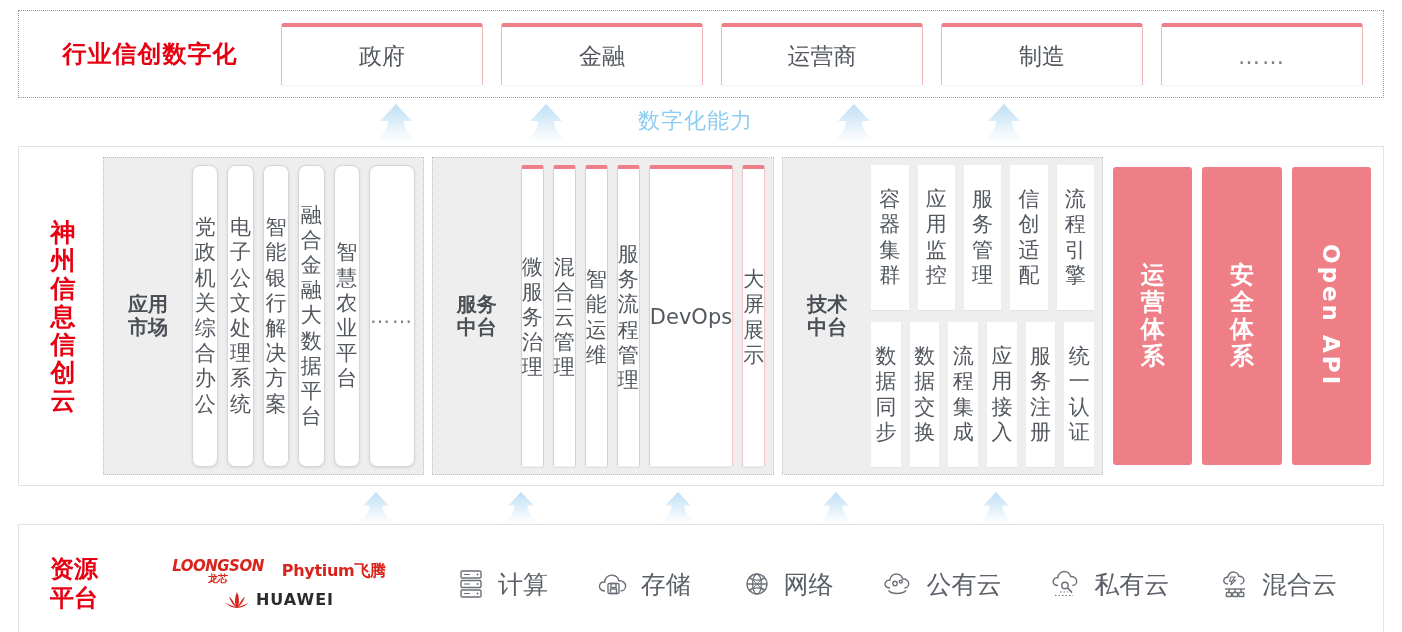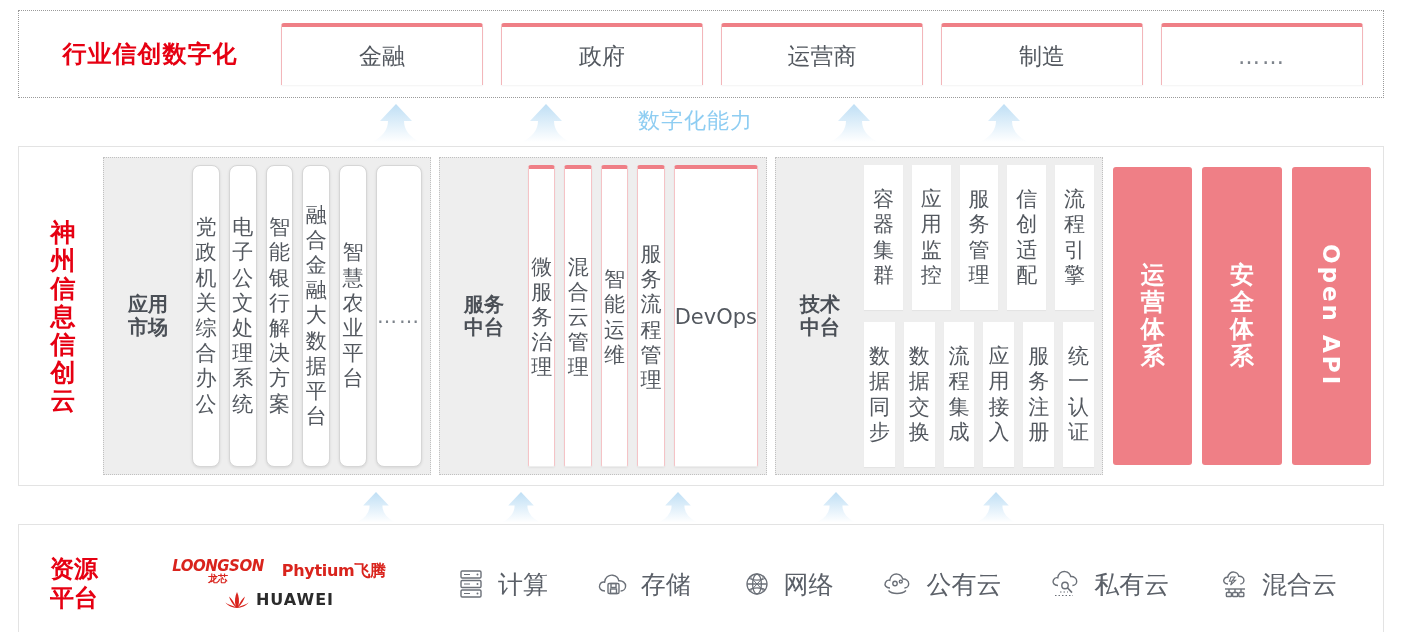--- a/index.html
+++ b/index.html
@@ -296,8 +296,8 @@
   <div class="industry-band">
     <div class="industry-title">行业信创数字化</div>
     <div class="industry-cards">
+      <div class="industry-card">政府</div>
       <div class="industry-card">金融</div>
-      <div class="industry-card">政府</div>
       <div class="industry-card">运营商</div>
       <div class="industry-card">制造</div>
       <div class="industry-card dots">……</div>

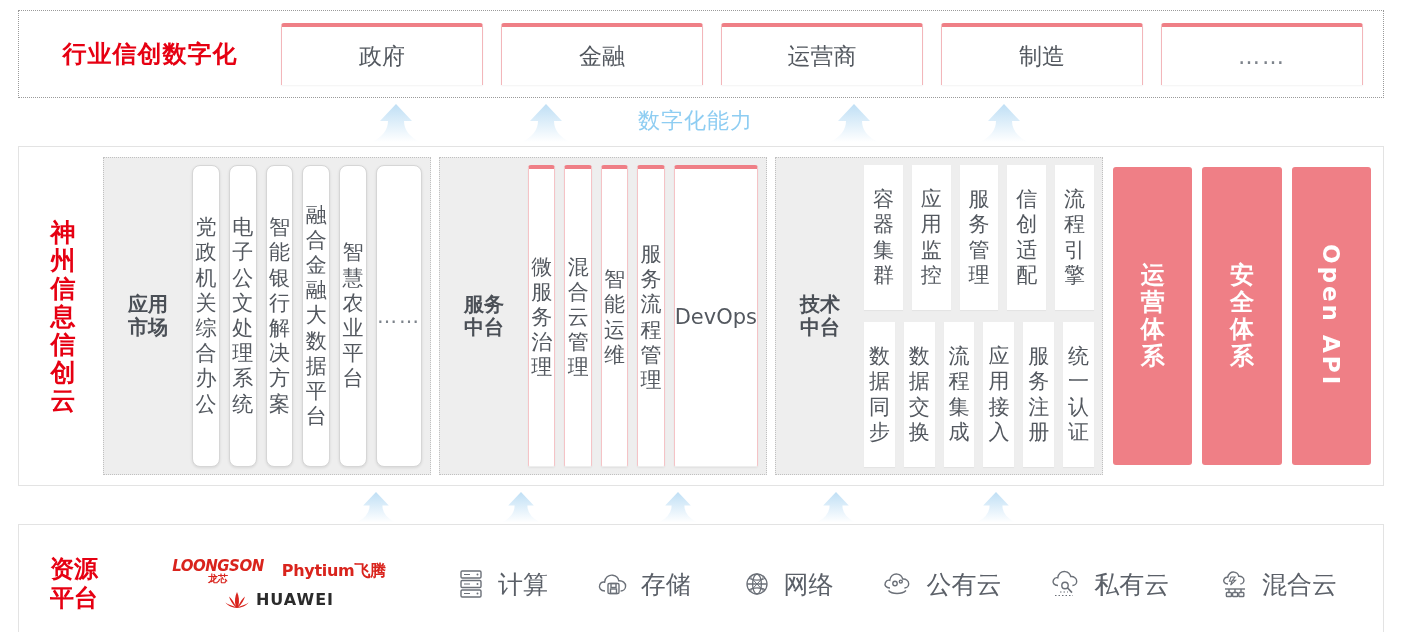--- a/index.html
+++ b/index.html
@@ -421,6 +421,9 @@
             </div>
             <div class="cell svc">
               <div>DevOps</div>
+            </div>
+            <div class="cell svc">
+              <div>大屏展示</div>
             </div>
           </div>
         </div>

